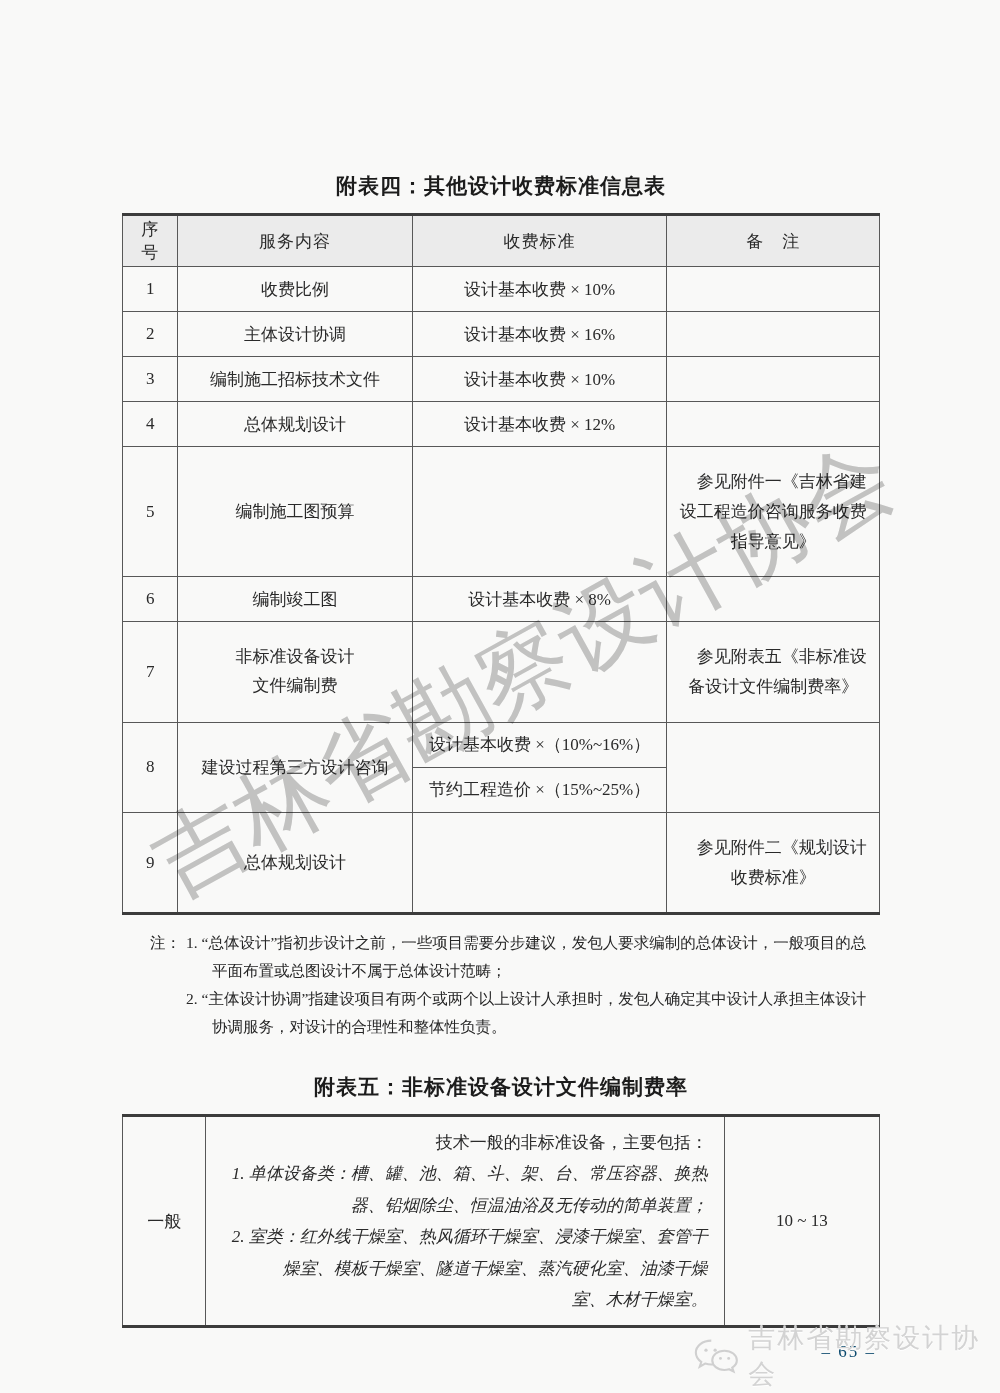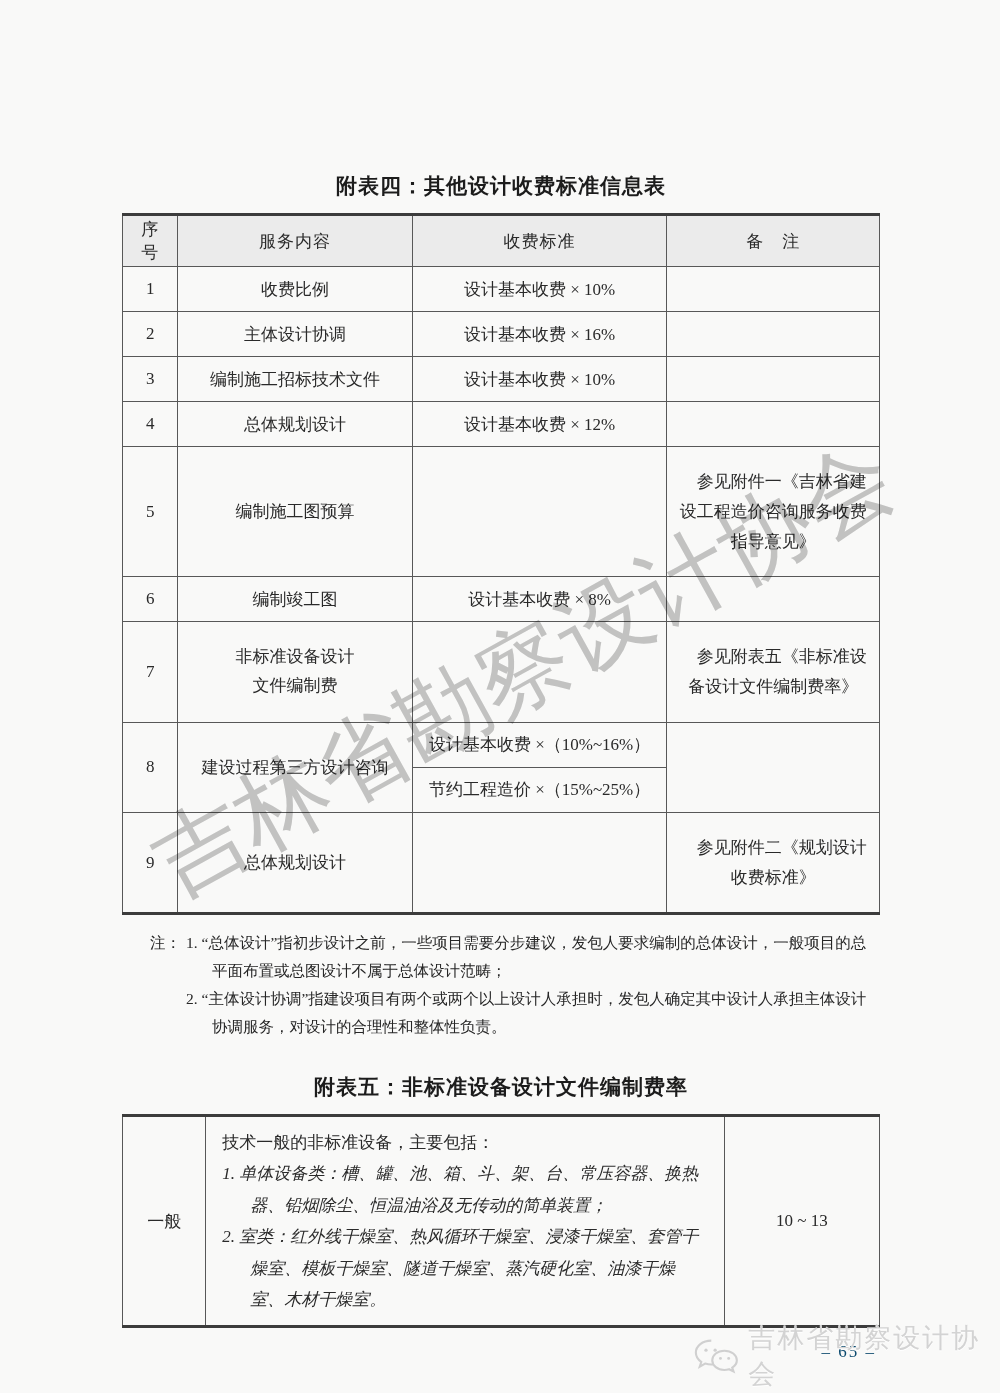--- a/index.html
+++ b/index.html
@@ -52,7 +52,7 @@
   .note-item{margin:0 0 0 36px;padding-left:26px;text-indent:-26px;}
   
   .t5-body{
-    text-align:left;vertical-align:middle;padding:10px 16px;line-height:1.85;
+    text-align:right;vertical-align:middle;padding:10px 16px;line-height:1.85;
   }
   .t5-body p{margin:0;}
   .t5-body p.hang{padding-left:1.65em;text-indent:-1.65em;font-style:italic;}

